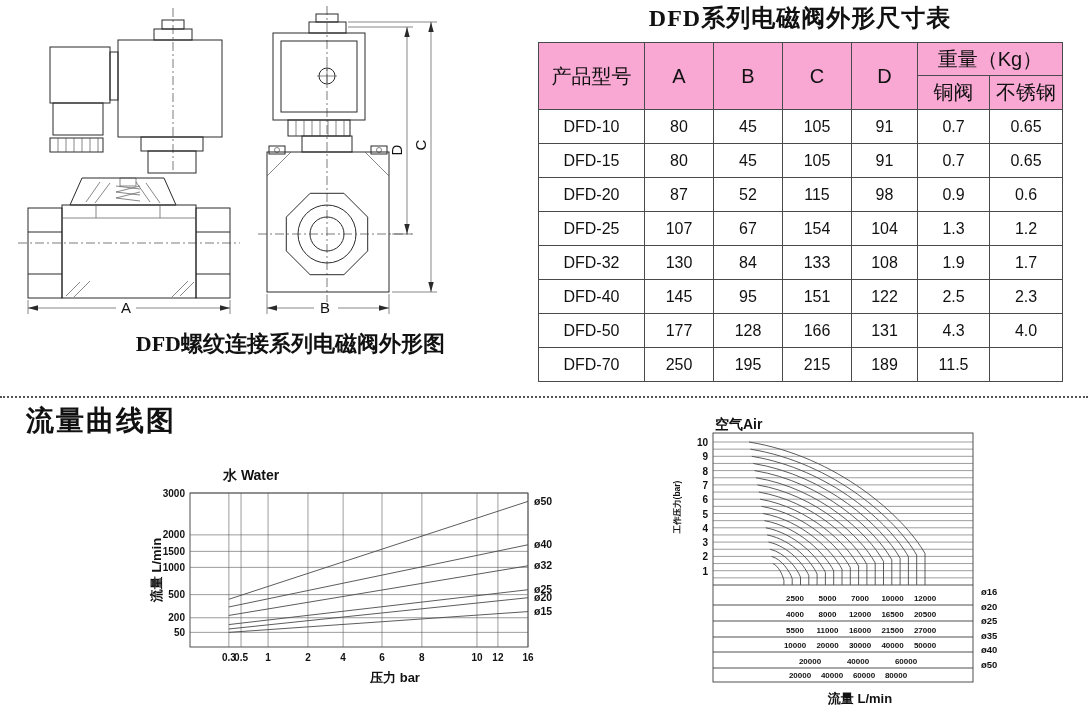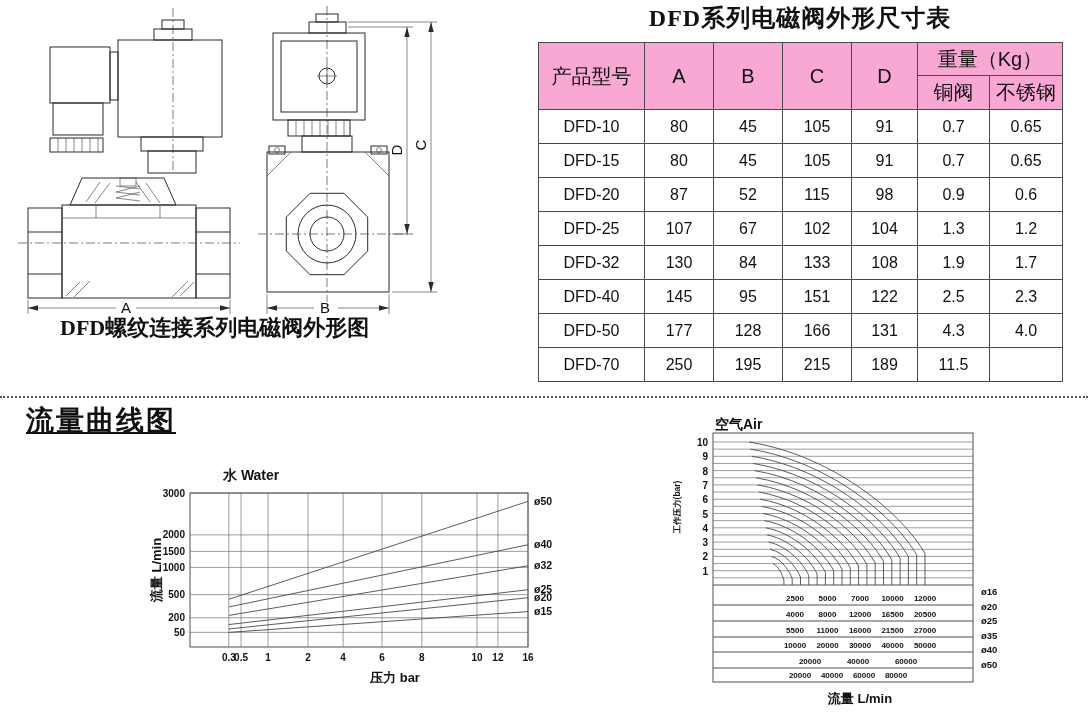--- a/index.html
+++ b/index.html
@@ -221,7 +221,7 @@
           <td>DFD-25</td>
           <td>107</td>
           <td>67</td>
-          <td>102</td>
+          <td>154</td>
           <td>104</td>
           <td>1.3</td>
           <td>1.2</td>

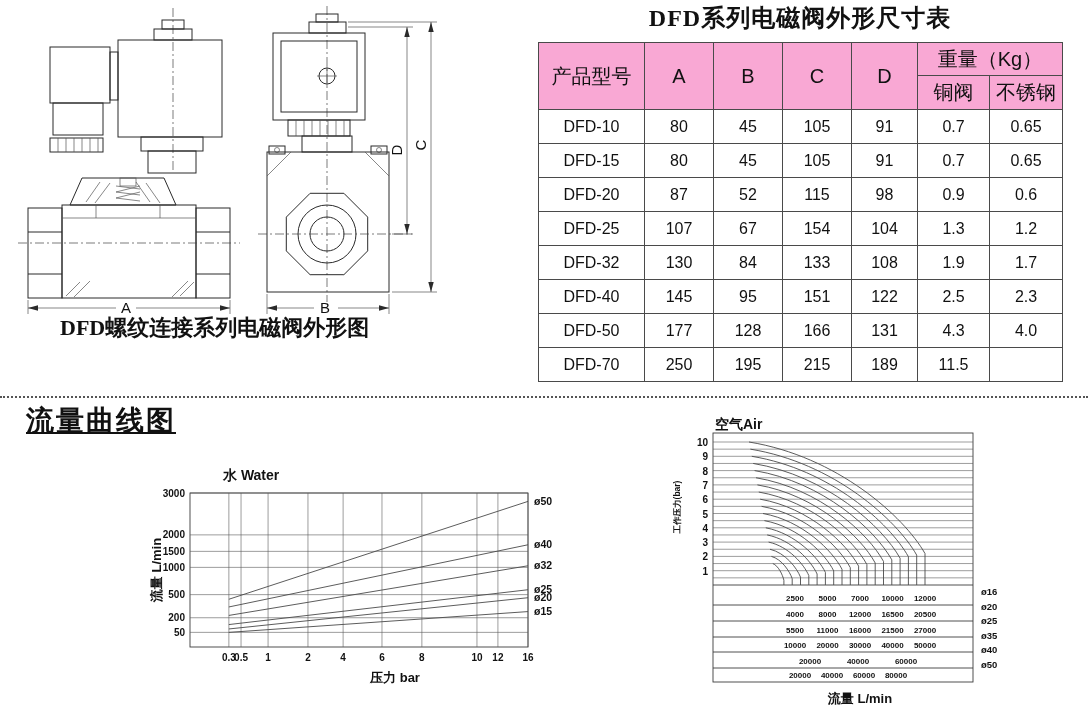--- a/index.html
+++ b/index.html
@@ -37,7 +37,7 @@
   .dims-table thead th{background:#f9a8d4;font-size:20px;}
   .dims-table tbody td{height:33px;background:#fff;}
 
-  .drawing-caption{position:absolute;left:60px;top:313px;width:385px;text-align:left;
+  .drawing-caption{position:absolute;left:60px;top:329px;width:385px;text-align:right;
       font-family:"Liberation Serif",serif;font-weight:bold;font-size:22px;}
   .dotted-sep{position:absolute;left:0;top:396px;width:1088px;height:0;
       border-top:2px dotted #555;}

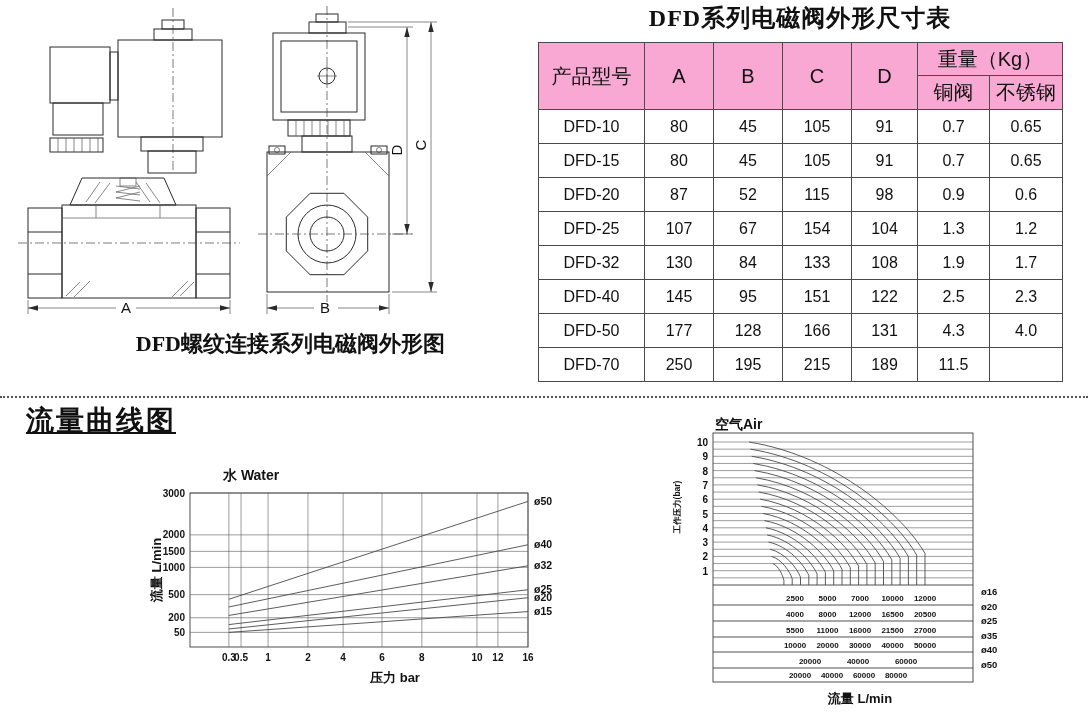--- a/index.html
+++ b/index.html
@@ -42,7 +42,7 @@
   .dotted-sep{position:absolute;left:0;top:396px;width:1088px;height:0;
       border-top:2px dotted #555;}
   .section-title{position:absolute;left:26px;top:402px;
-      font-family:"Liberation Serif",serif;font-weight:bold;font-size:28px;letter-spacing:2px;text-decoration:underline;}
+      font-family:"Liberation Serif",serif;font-weight:bold;font-size:28px;letter-spacing:2px;}
 </style>
 </head>
 <body>

